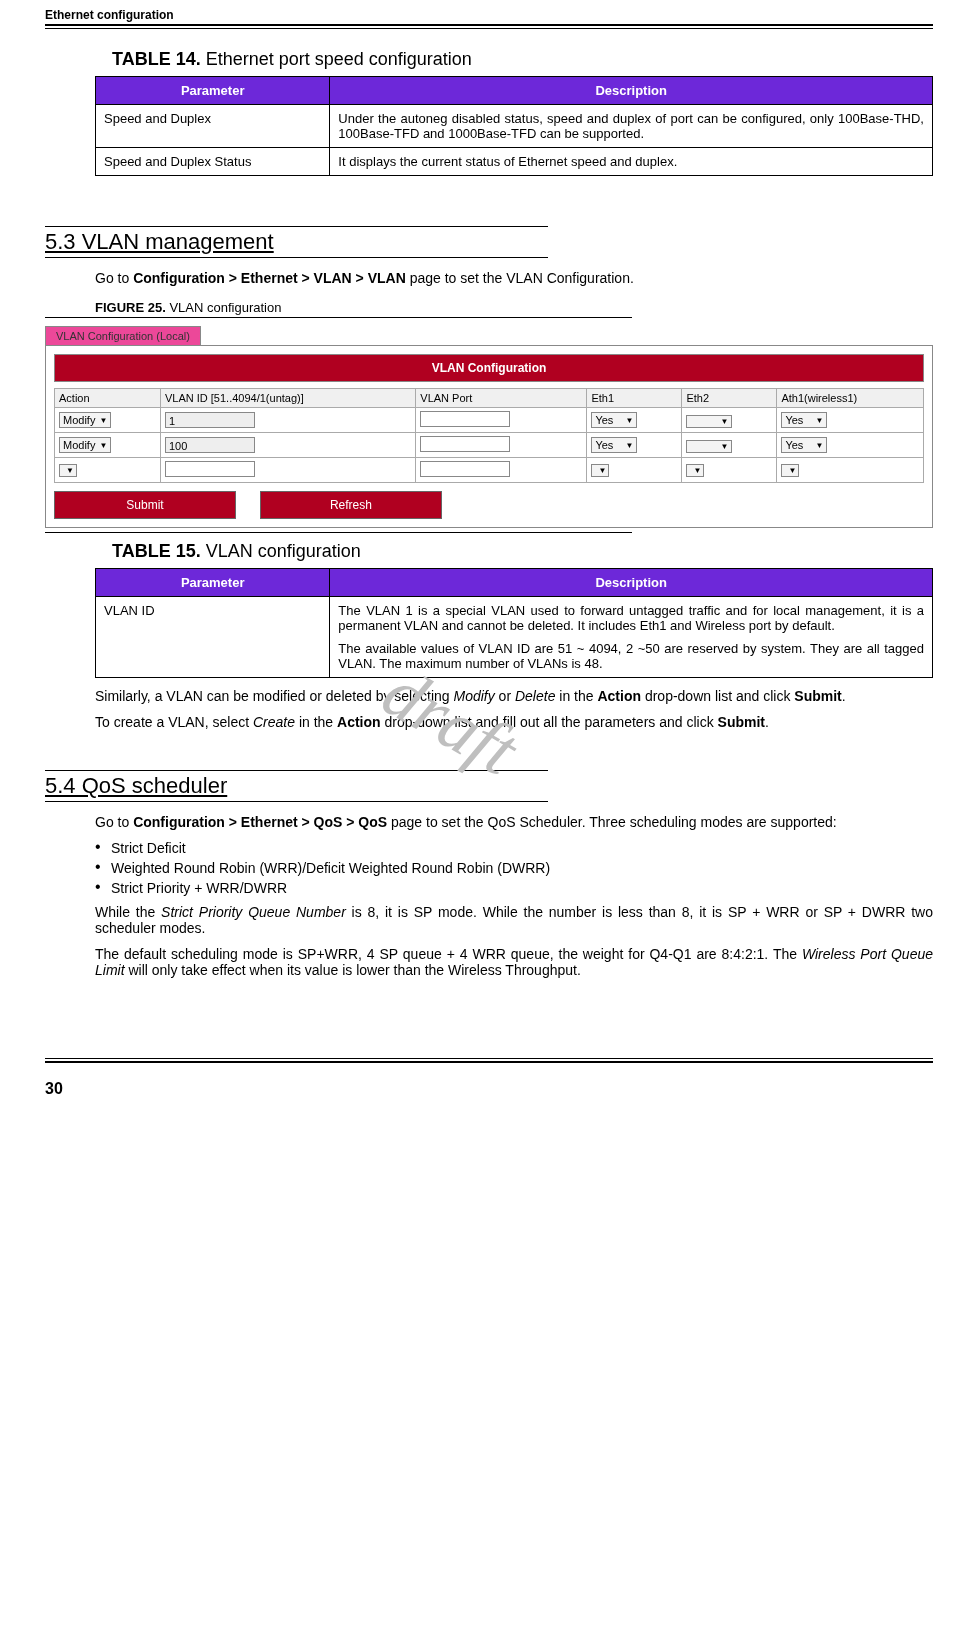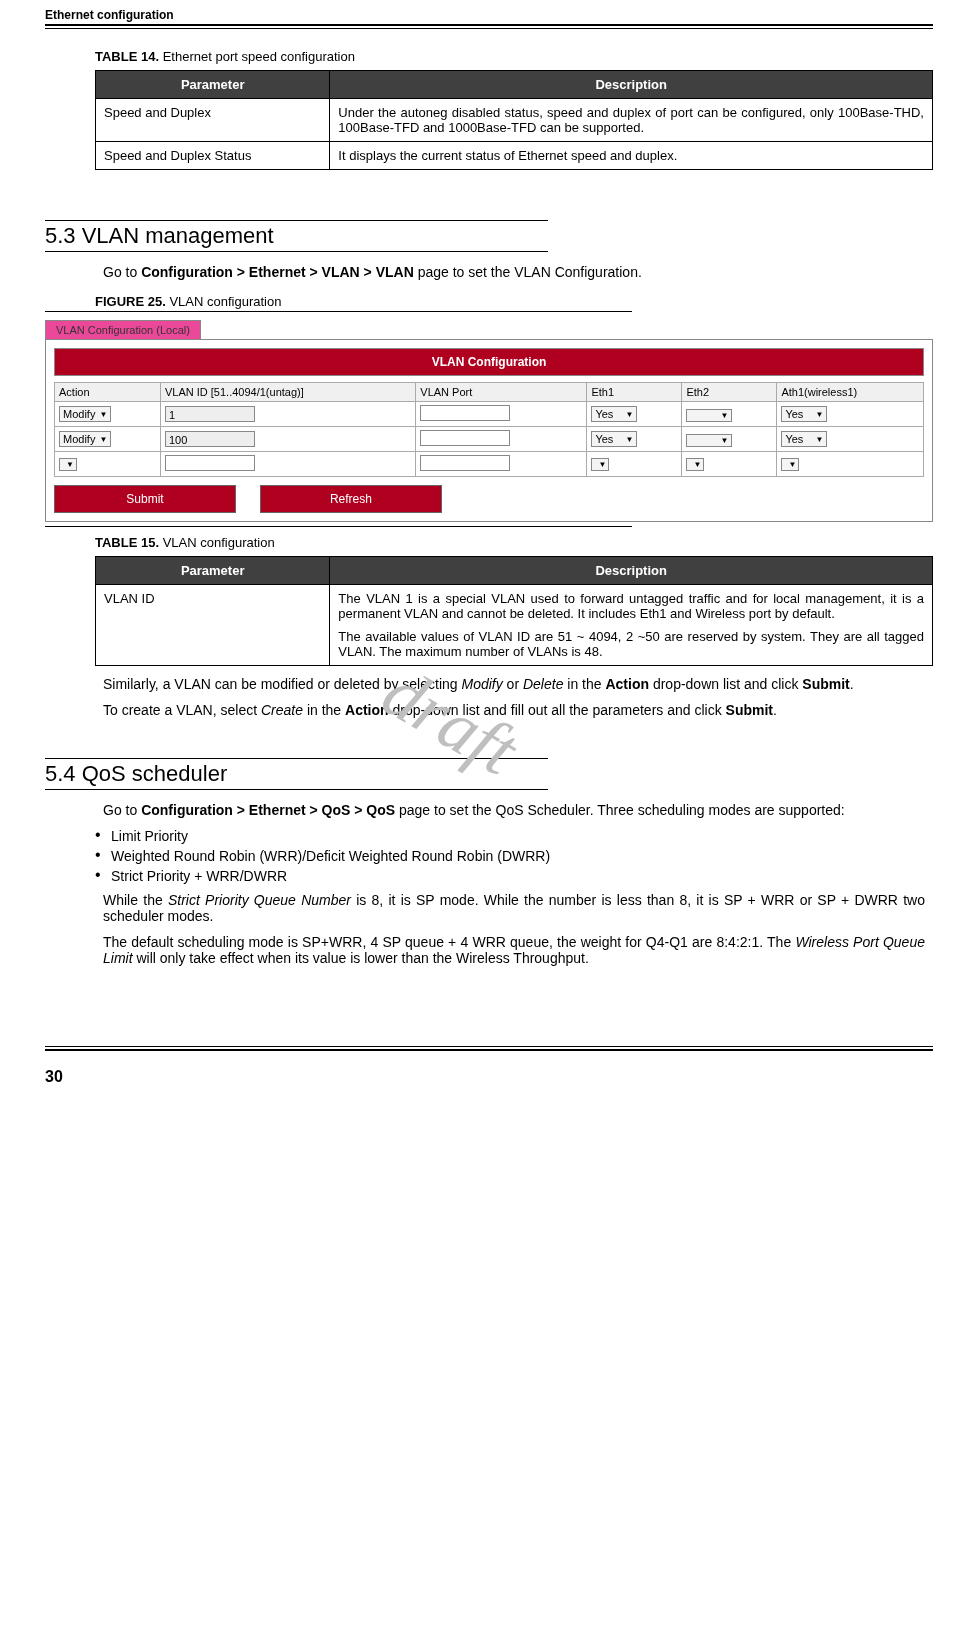--- a/index.html
+++ b/index.html
@@ -34,8 +34,8 @@
     padding-left: 50px;
   }
   .table-caption {
-    font-size: 13px;
-    margin: 4px 0 6px 0;
+    font-size: 18px;
+    margin: 4px 0 6px 17px;
   }
   .table-caption b {
     font-weight: bold;

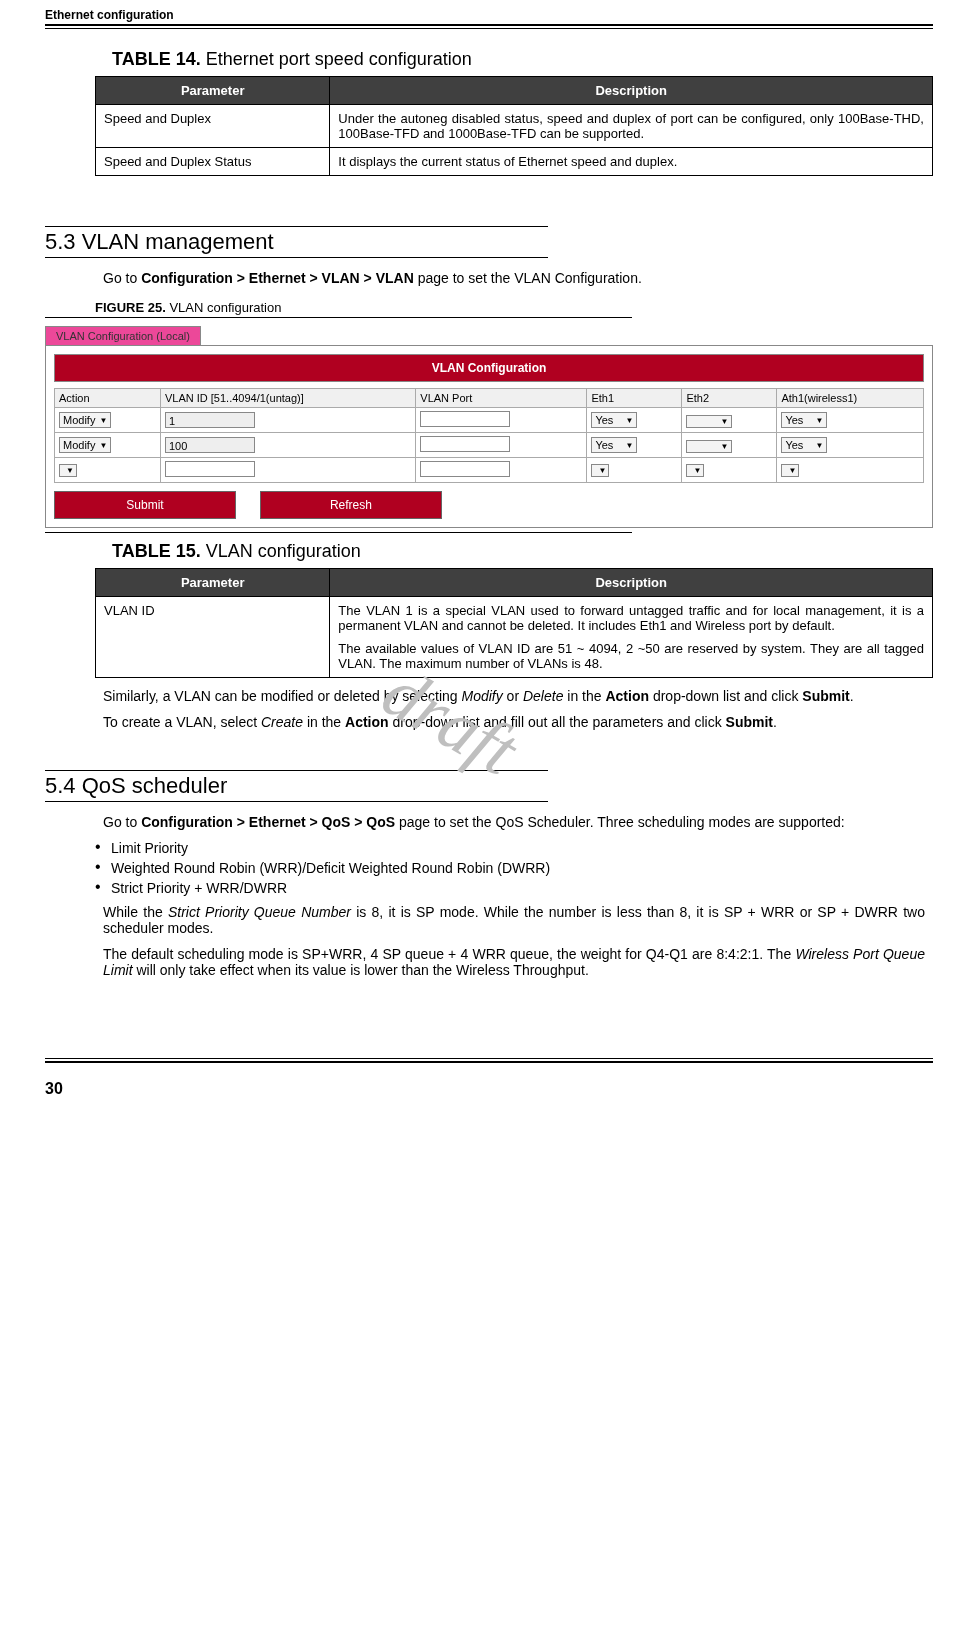--- a/index.html
+++ b/index.html
@@ -46,7 +46,7 @@
     font-size: 13px;
   }
   table.param-table th {
-    background: #404040;
+    background: #6d28d9;
     color: #fff;
     font-weight: bold;
     padding: 6px 8px;

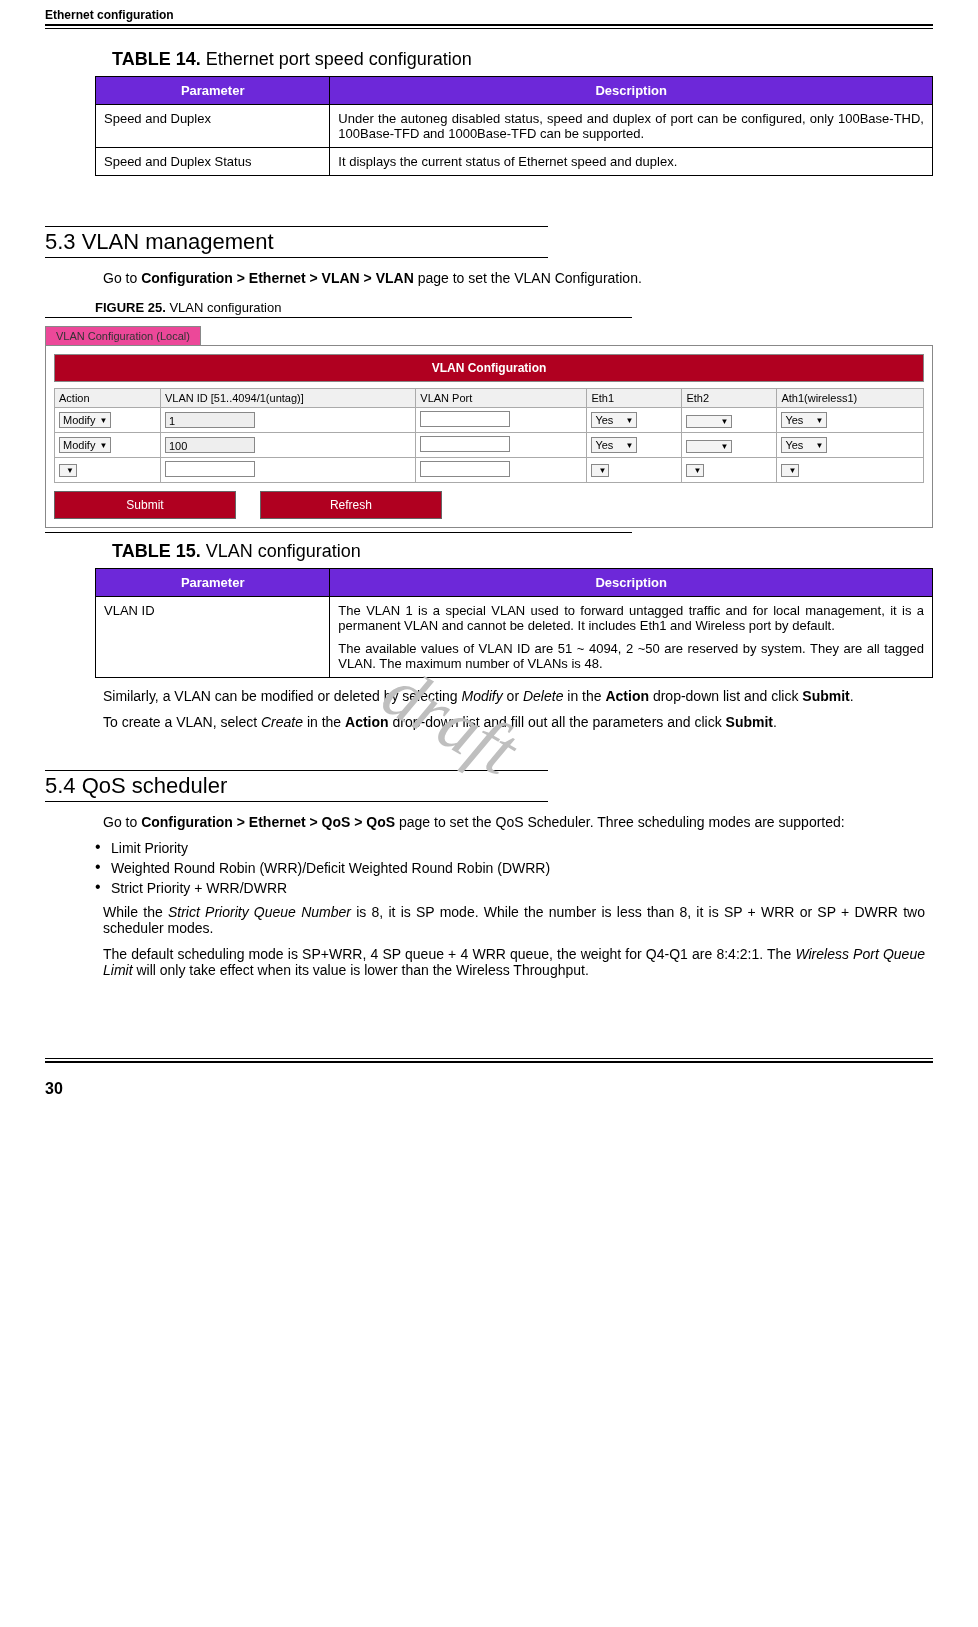--- a/index.html
+++ b/index.html
@@ -72,6 +72,7 @@
     font-size: 22px;
     font-weight: normal;
     margin: 2px 0 2px -50px;
+    text-decoration: underline;
   }
   .section-title-rule {
     border: none;

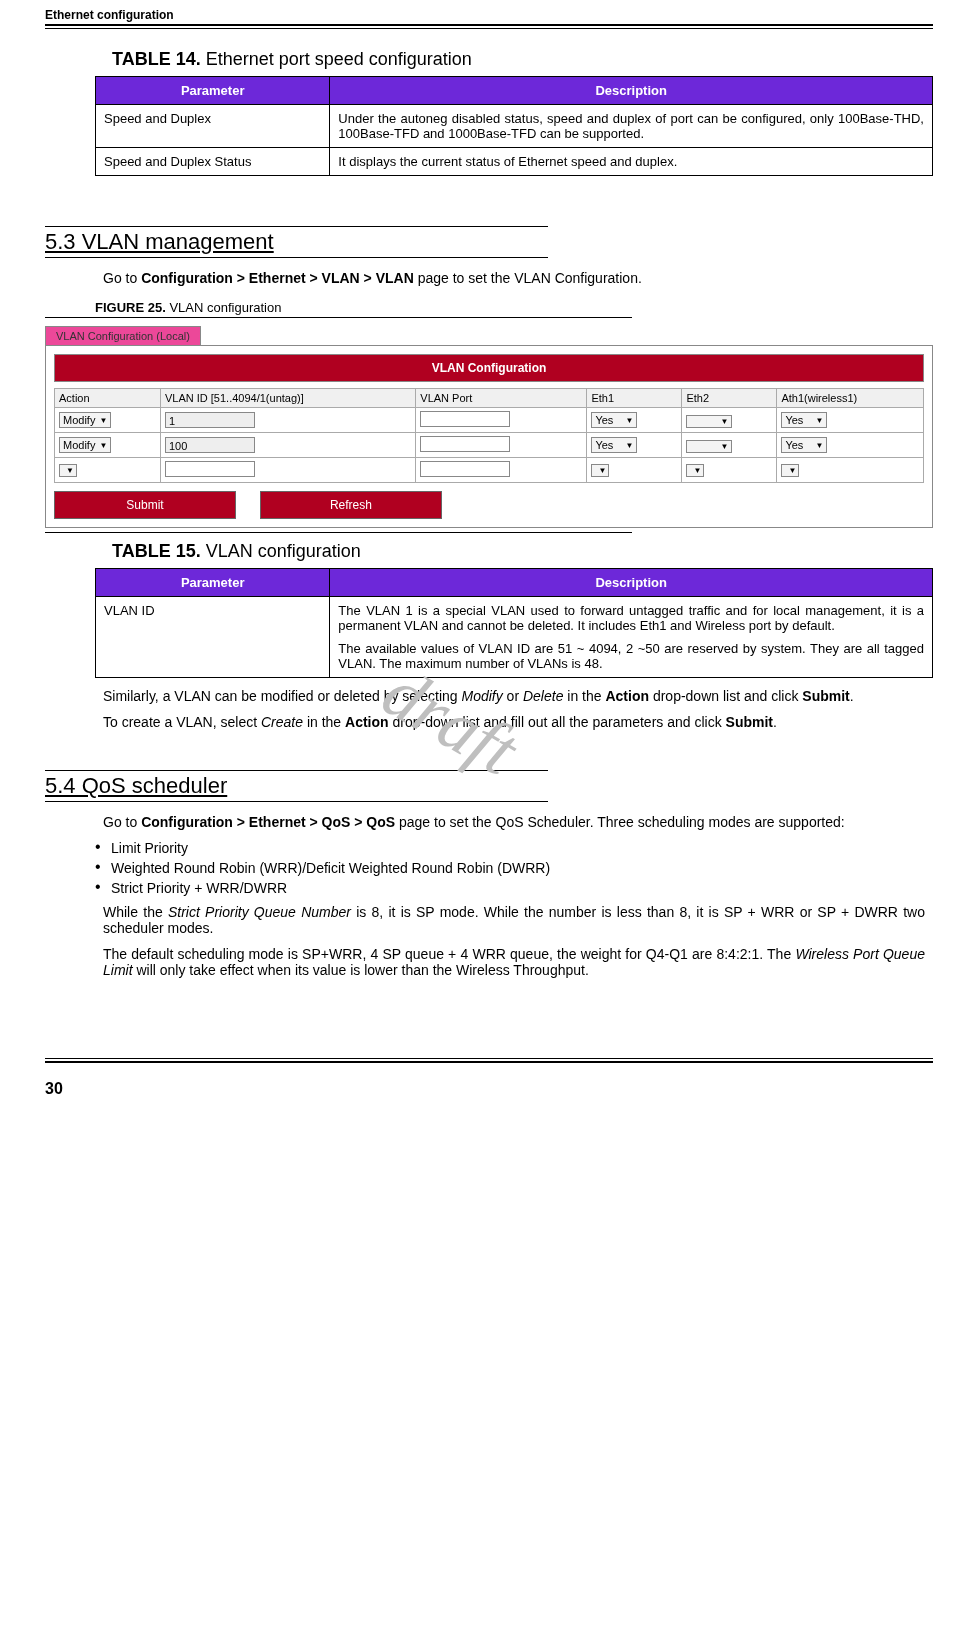--- a/index.html
+++ b/index.html
@@ -82,7 +82,7 @@
   }
   p.body {
     font-size: 14px;
-    margin: 10px 8px;
+    margin: 10px 0;
     text-align: justify;
   }
   p.body b, span.bold { font-weight: bold; }

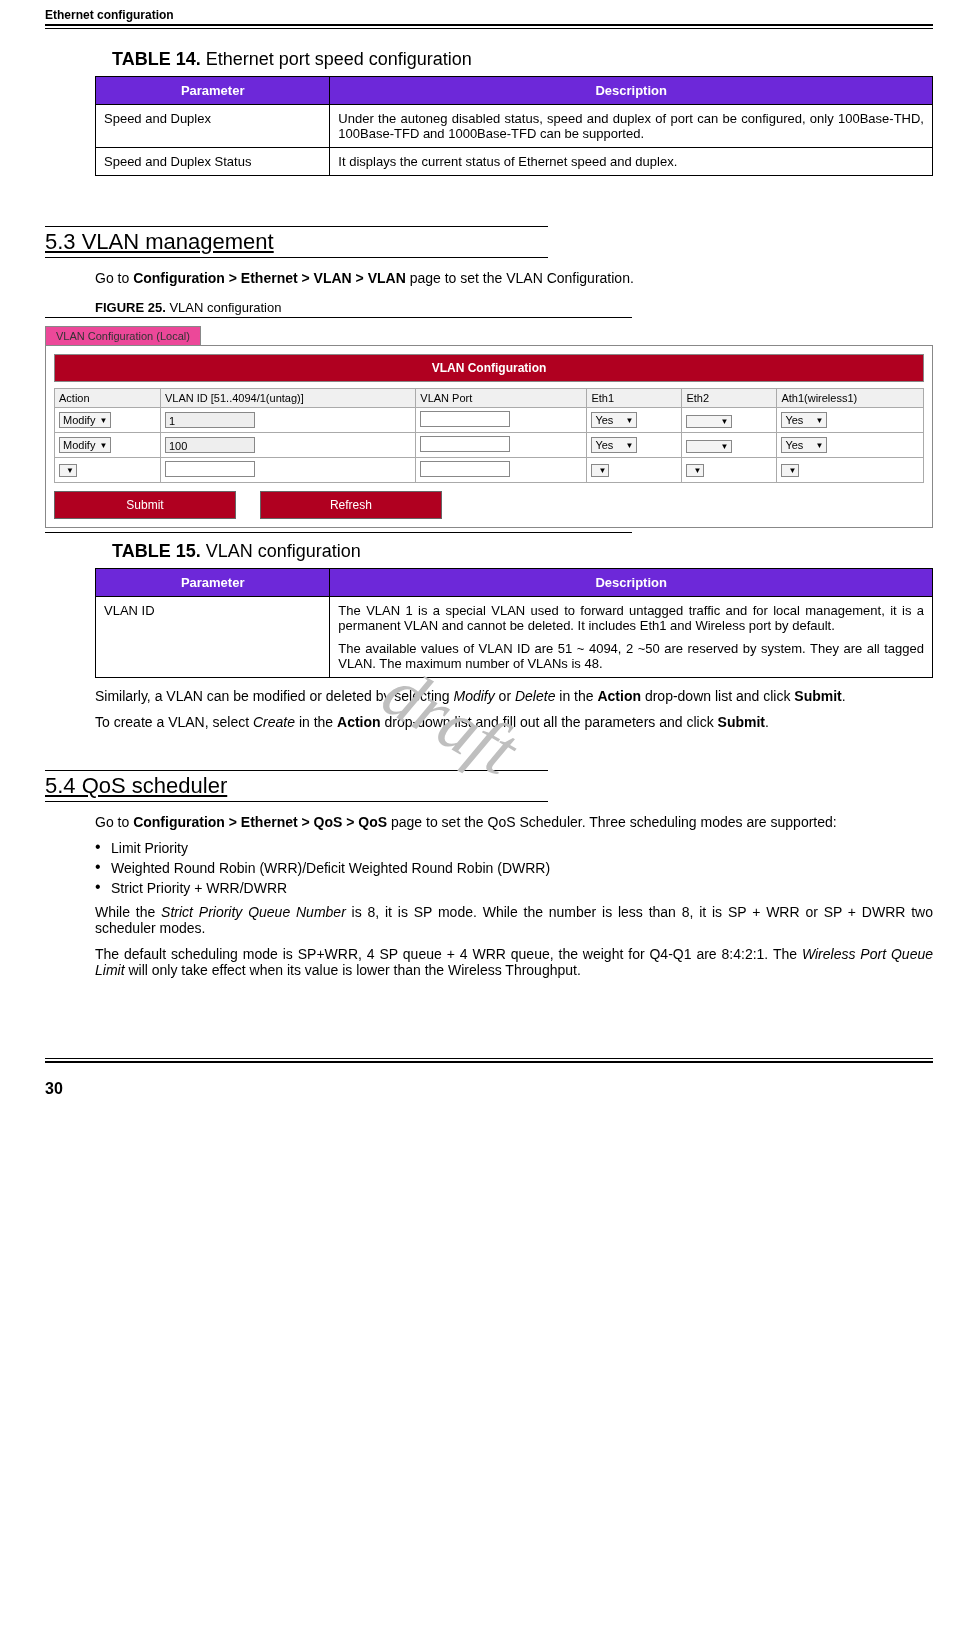--- a/index.html
+++ b/index.html
@@ -398,7 +398,7 @@
     </p>
 
     <ul class="bullets">
-      <li>Limit Priority</li>
+      <li>Strict Deficit</li>
       <li>Weighted Round Robin (WRR)/Deficit Weighted Round Robin (DWRR)</li>
       <li>Strict Priority + WRR/DWRR</li>
     </ul>

